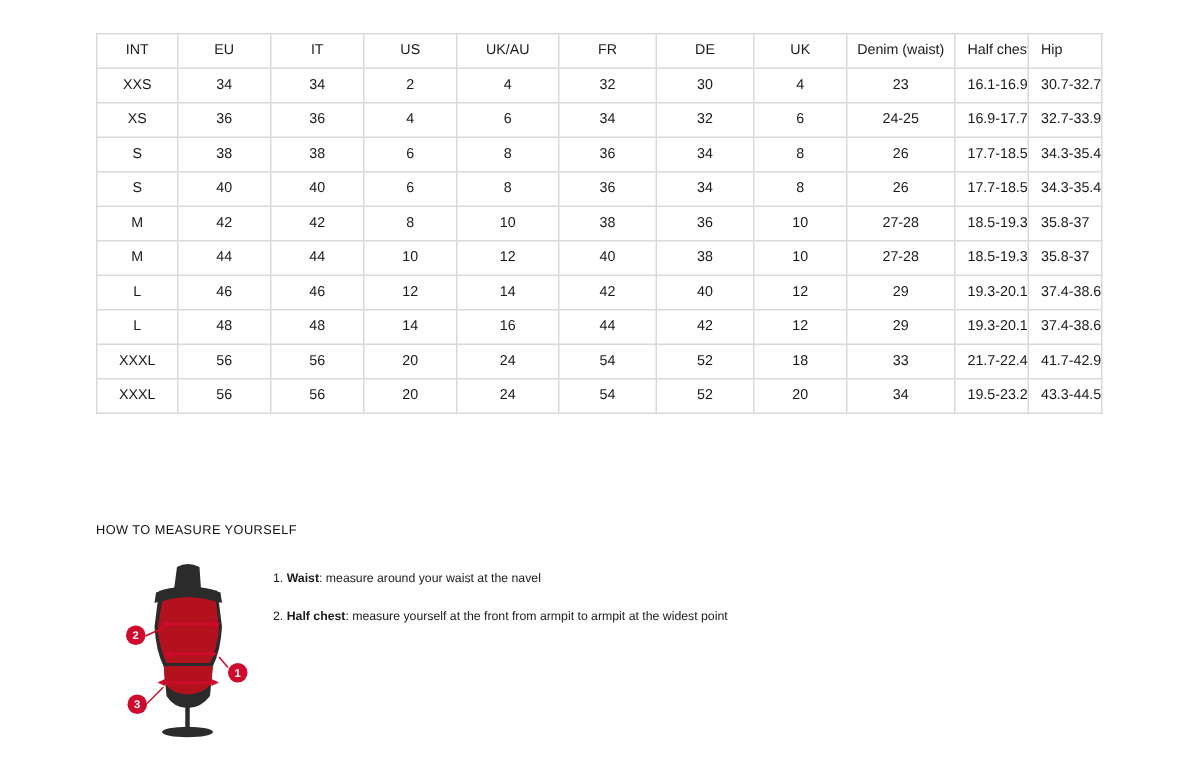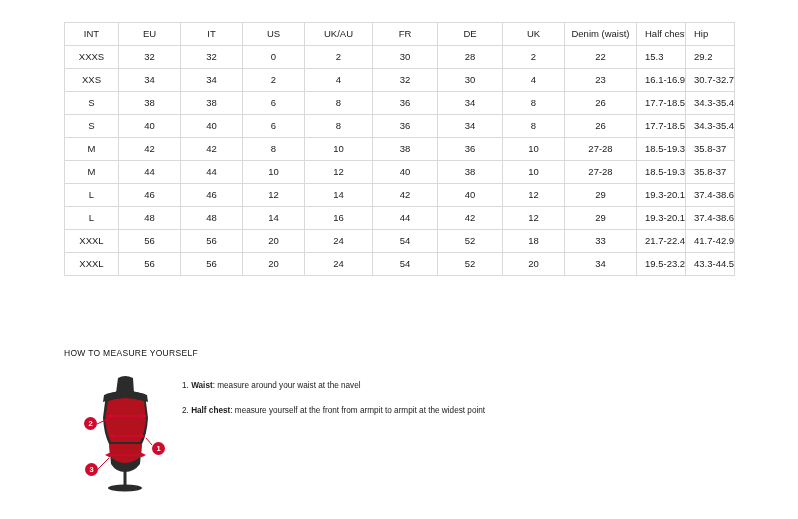--- a/index.html
+++ b/index.html
@@ -160,19 +160,6 @@
       </thead>
       <tbody>
         <tr>
-          <td>XXXS</td>
-          <td>32</td>
-          <td>32</td>
-          <td>0</td>
-          <td>2</td>
-          <td>30</td>
-          <td>28</td>
-          <td>2</td>
-          <td>22</td>
-          <td class="left-align">15.3</td>
-          <td class="left-align">29.2</td>
-        </tr>
-        <tr>
           <td>XXS</td>
           <td>34</td>
           <td>34</td>

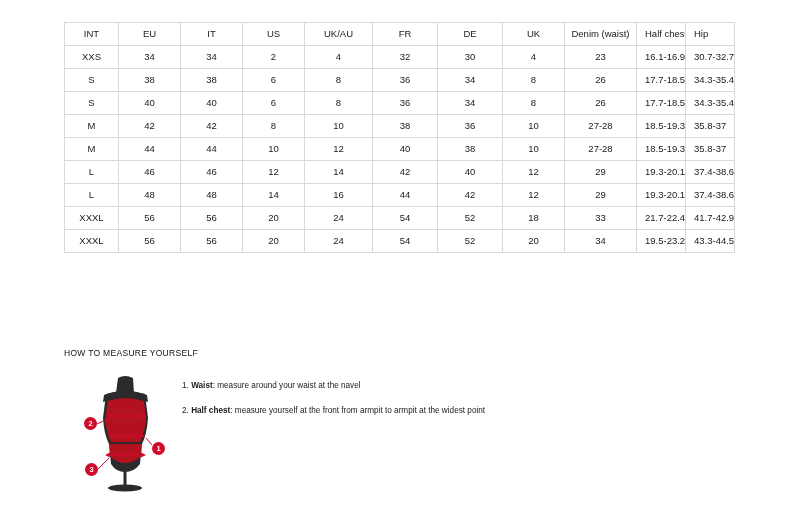--- a/index.html
+++ b/index.html
@@ -173,6 +173,19 @@
           <td class="left-align">30.7-32.7</td>
         </tr>
         <tr>
+          <td>XS</td>
+          <td>36</td>
+          <td>36</td>
+          <td>4</td>
+          <td>6</td>
+          <td>34</td>
+          <td>32</td>
+          <td>6</td>
+          <td>24-25</td>
+          <td class="left-align">16.9-17.7</td>
+          <td class="left-align">32.7-33.9</td>
+        </tr>
+        <tr>
           <td>S</td>
           <td>38</td>
           <td>38</td>

